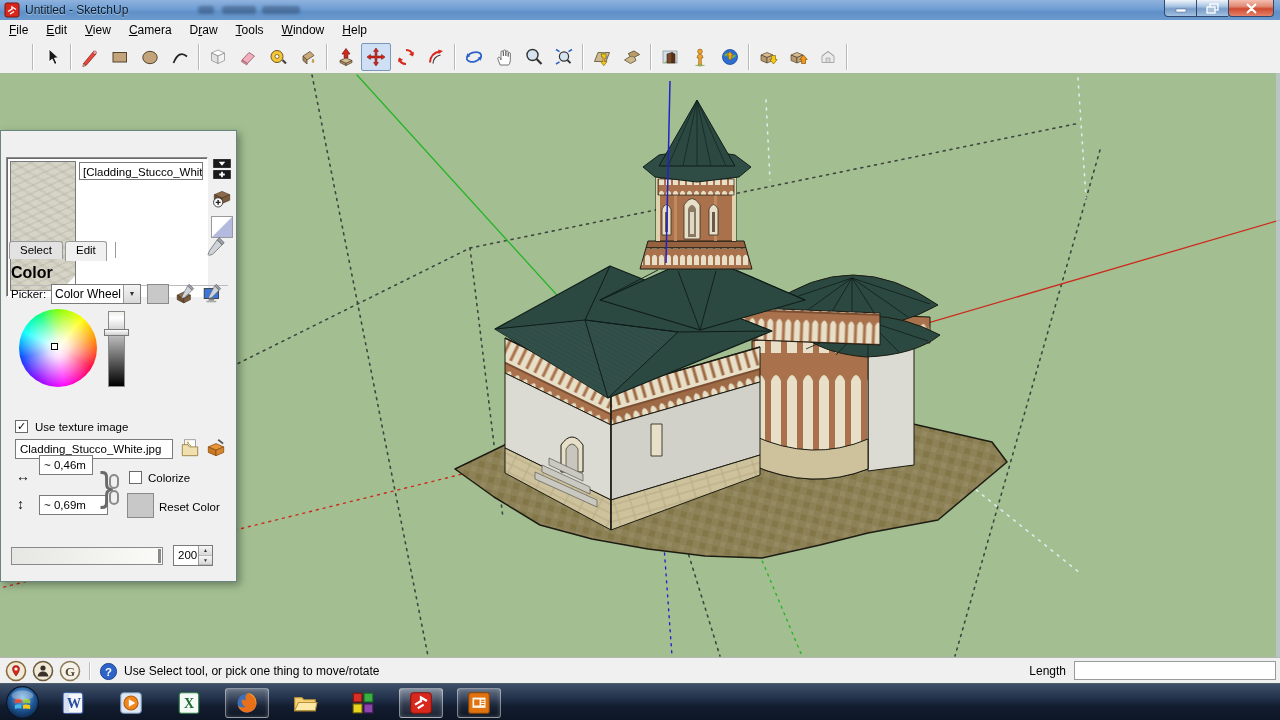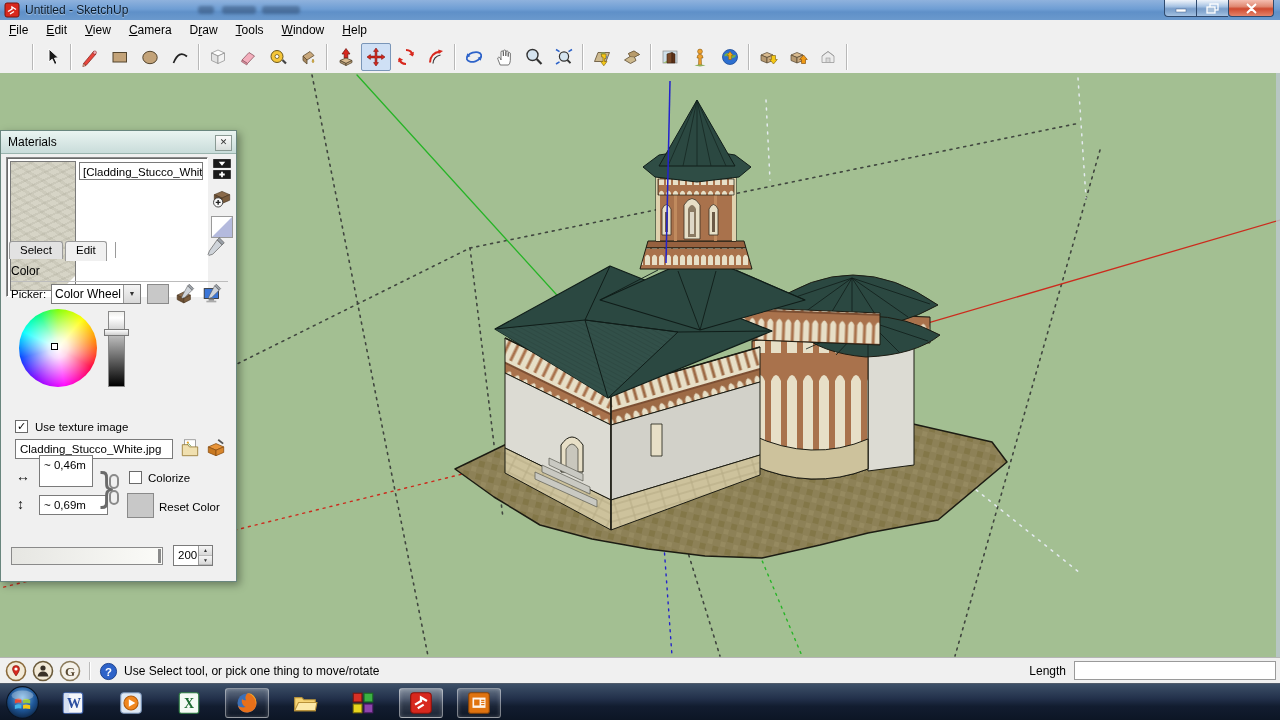--- a/index.html
+++ b/index.html
@@ -527,10 +527,6 @@
   <div class="win-edge"></div>
 
   <div class="mp">
-    <div class="mp-title">
-      <span>Materials</span>
-      <div class="mp-close">✕</div>
-    </div>
     <div class="mp-groupbox">
       <div class="mp-preview">
         <div class="fold"></div>

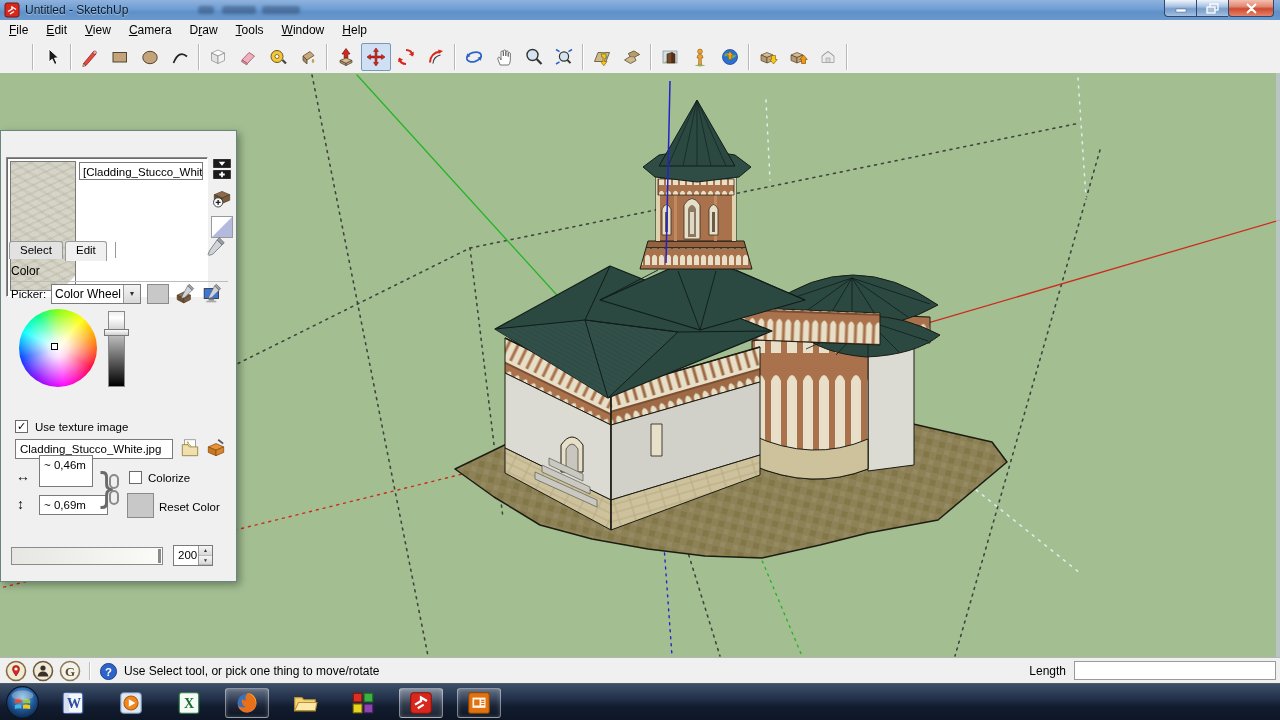--- a/index.html
+++ b/index.html
@@ -82,7 +82,7 @@
   .mp-tab.active{background:#f0f0f0;padding-bottom:5px;position:relative;top:1px;}
   .mp-tab-tick{width:1px;height:16px;background:#9a9a9a;margin-left:6px;}
   .mp-eyedropper{position:absolute;left:203px;top:104px;width:24px;height:22px;}
-  .mp-heading{position:absolute;left:10px;right:8px;font-weight:normal;font-size:12px;
+  .mp-heading{position:absolute;left:10px;right:8px;font-weight:bold;font-size:16px;
     border-bottom:1px solid #bcbcbc;padding-bottom:3px;}
   .mp-label{position:absolute;font-size:11.5px;}
   .mp-field{position:absolute;background:#fff;border:1px solid #7a7a7a;box-sizing:border-box;

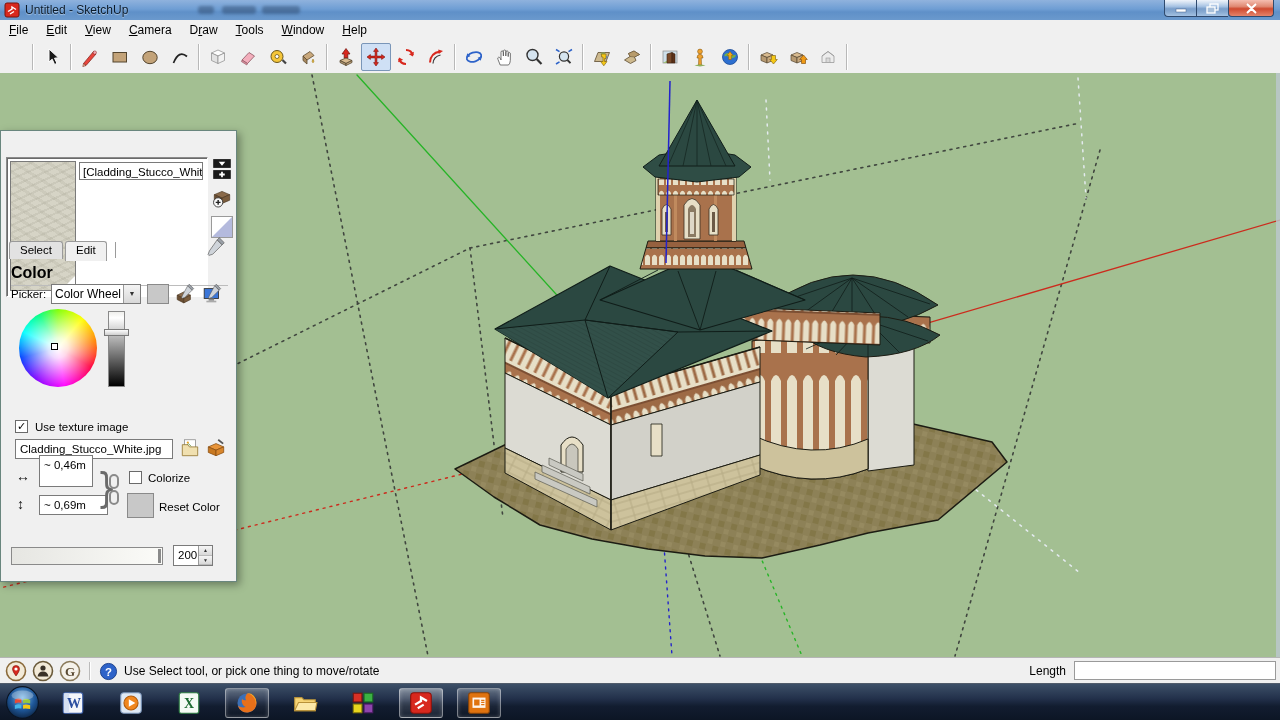--- a/index.html
+++ b/index.html
@@ -603,7 +603,7 @@
         <path d="M12 2.5 L16.5 6" stroke="#555" stroke-width="1.6"></path>
       </svg>
     <div class="mp-arrow" style="left:15px;top:337px">↔</div>
-    <div class="mp-field" style="left:38px;top:324px;width:54px;height:32px">~ 0,46m</div>
+    <div class="mp-field" style="left:38px;top:324px;width:54px;height:20px">~ 0,46m</div>
     <div class="mp-arrow" style="left:16px;top:365px">↕</div>
     <div class="mp-field" style="left:38px;top:364px;width:69px;height:20px">~ 0,69m</div>
     <div class="mp-brace">}</div>

